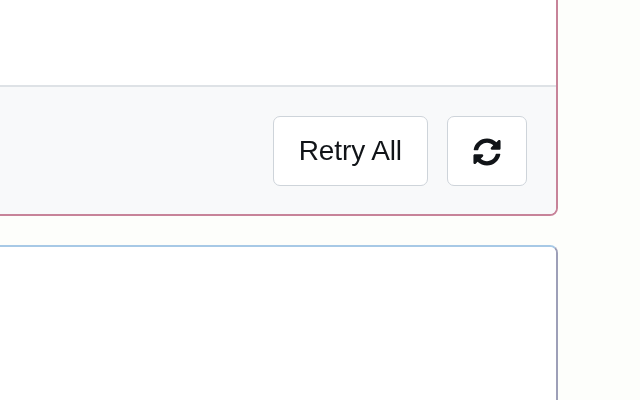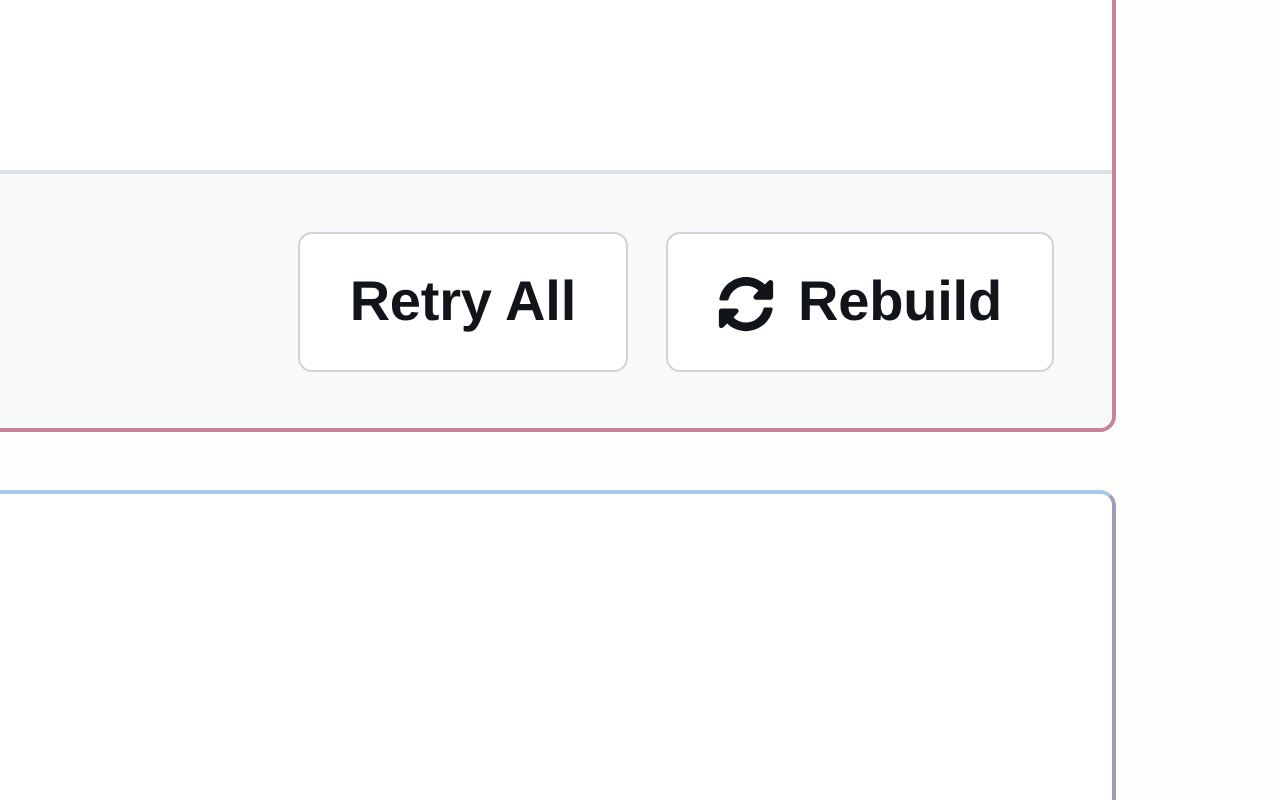--- a/index.html
+++ b/index.html
@@ -71,7 +71,7 @@
     color: #111418;
     font-family: "Liberation Sans", sans-serif;
     font-size: 28px;
-    font-weight: 700;
+    font-weight: 400;
     letter-spacing: -0.1px;
     line-height: 1;
     display: inline-flex;

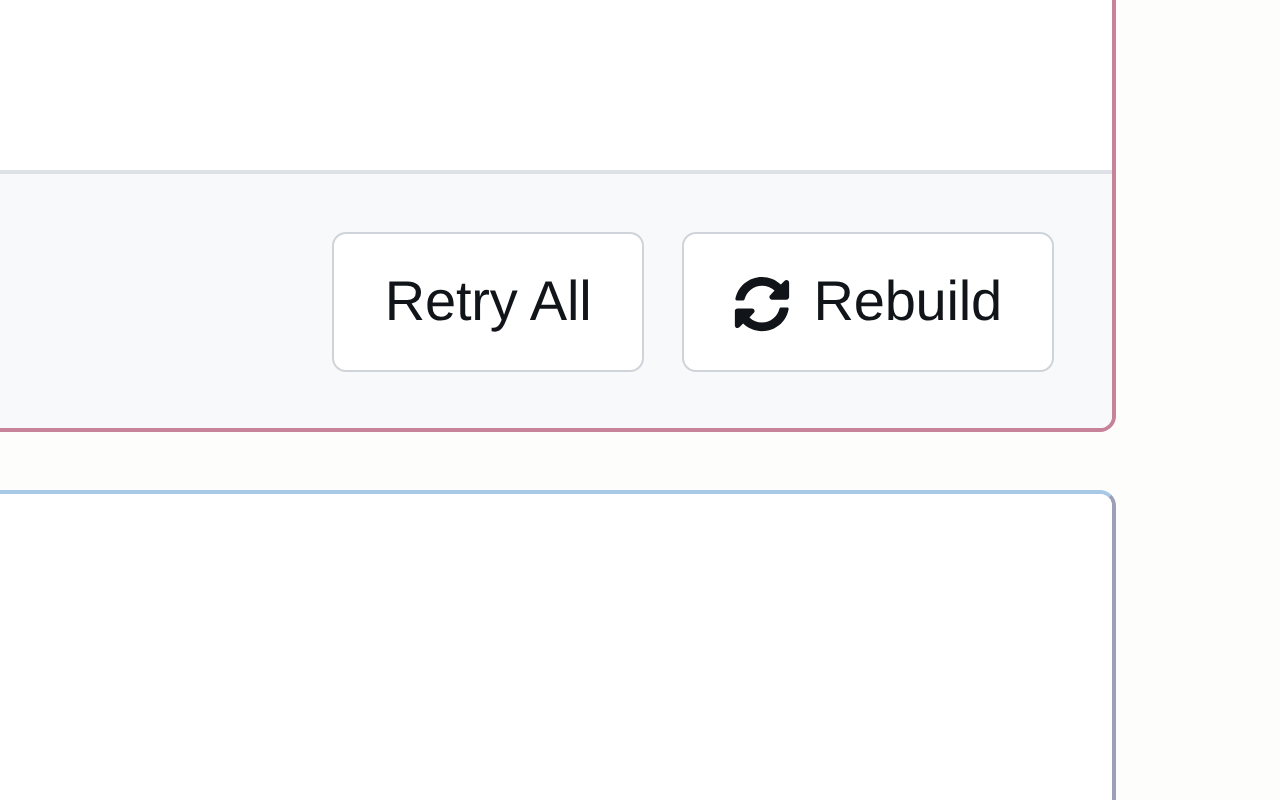--- a/index.html
+++ b/index.html
@@ -137,7 +137,6 @@
             <path fill="currentColor" d="M370.7 133.3C339.5 104 298.9 88 256 88c-77.4 0-142.1 53.6-159.4 125.7-1.3 5.4-6.1 9.3-11.7 9.3H24.5c-7.5 0-13.2-6.8-11.9-14.2C33.8 94.4 134.8 8 256 8c66.9 0 127.5 26.3 172.4 69.2L463 42.6C478.1 27.5 504 38.2 504 59.6V192c0 13.3-10.7 24-24 24H347.6c-21.4 0-32.1-25.9-17-41l40.1-41.7zM32 296h132.4c21.4 0 32.1 25.9 17 41l-40.1 41.7c31.2 29.3 71.8 45.3 114.7 45.3 77.4 0 142.1-53.6 159.4-125.7 1.3-5.4 6.1-9.3 11.7-9.3h60.4c7.5 0 13.2 6.8 11.9 14.2C478.2 417.6 377.2 504 256 504c-66.9 0-127.5-26.3-172.4-69.2L49 469.4C33.9 484.5 8 473.8 8 452.4V320c0-13.3 10.7-24 24-24z"></path>
           </svg>
         </span>
-        <span>Rebuild</span>
       </button>
 
     </div>

